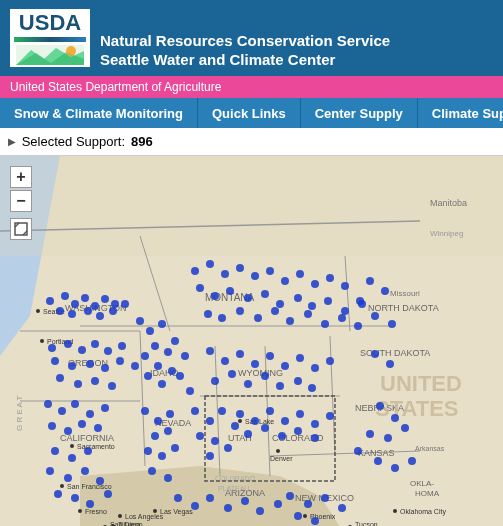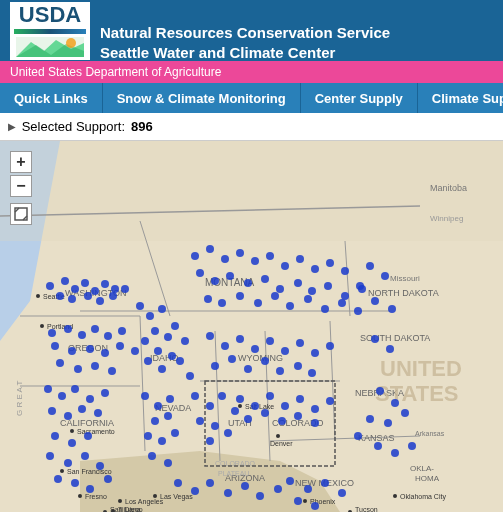--- a/index.html
+++ b/index.html
@@ -12,7 +12,7 @@
       align-items: center;
       padding: 8px 10px;
       gap: 10px;
-      height: 61px;
+      height: 76px;
     }
     .usda-logo {
       background: white;

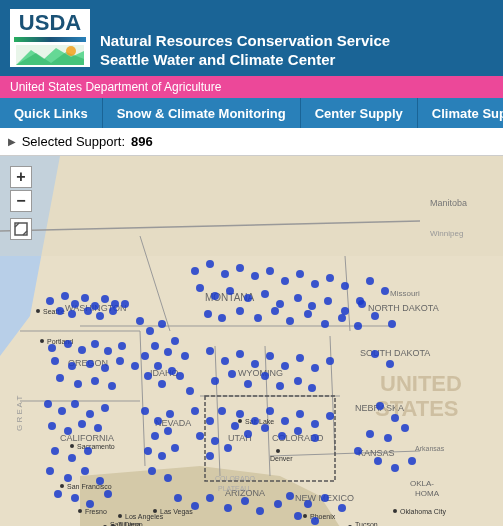--- a/index.html
+++ b/index.html
@@ -152,10 +152,10 @@
 
 <div class="navbar">
   <div class="nav-item">
+    <span>Snow &amp; Climate Monitoring</span>
+  </div>
+  <div class="nav-item">
     <span>Quick Links</span>
-  </div>
-  <div class="nav-item">
-    <span>Snow &amp; Climate Monitoring</span>
   </div>
   <div class="nav-item">
     <span>Center Supply</span>

